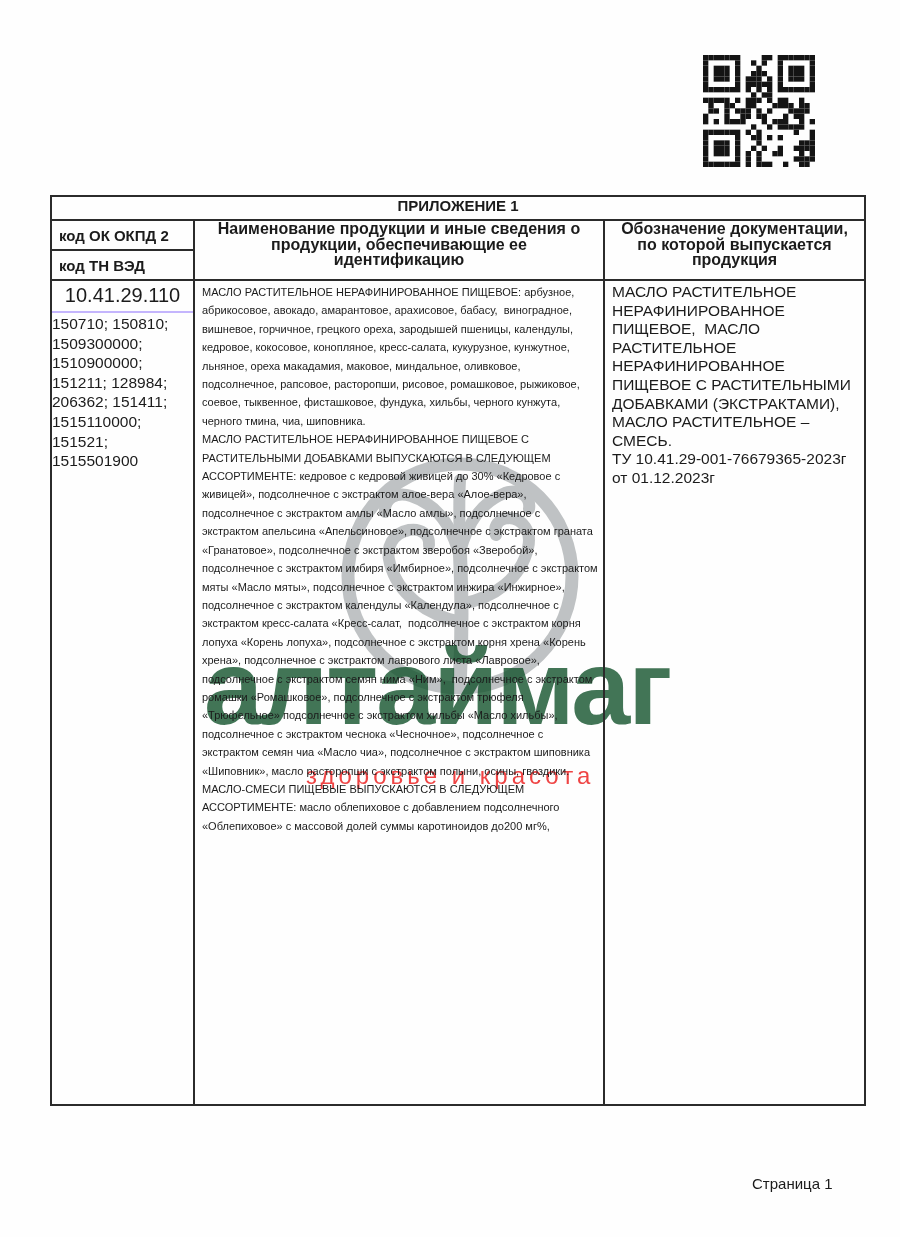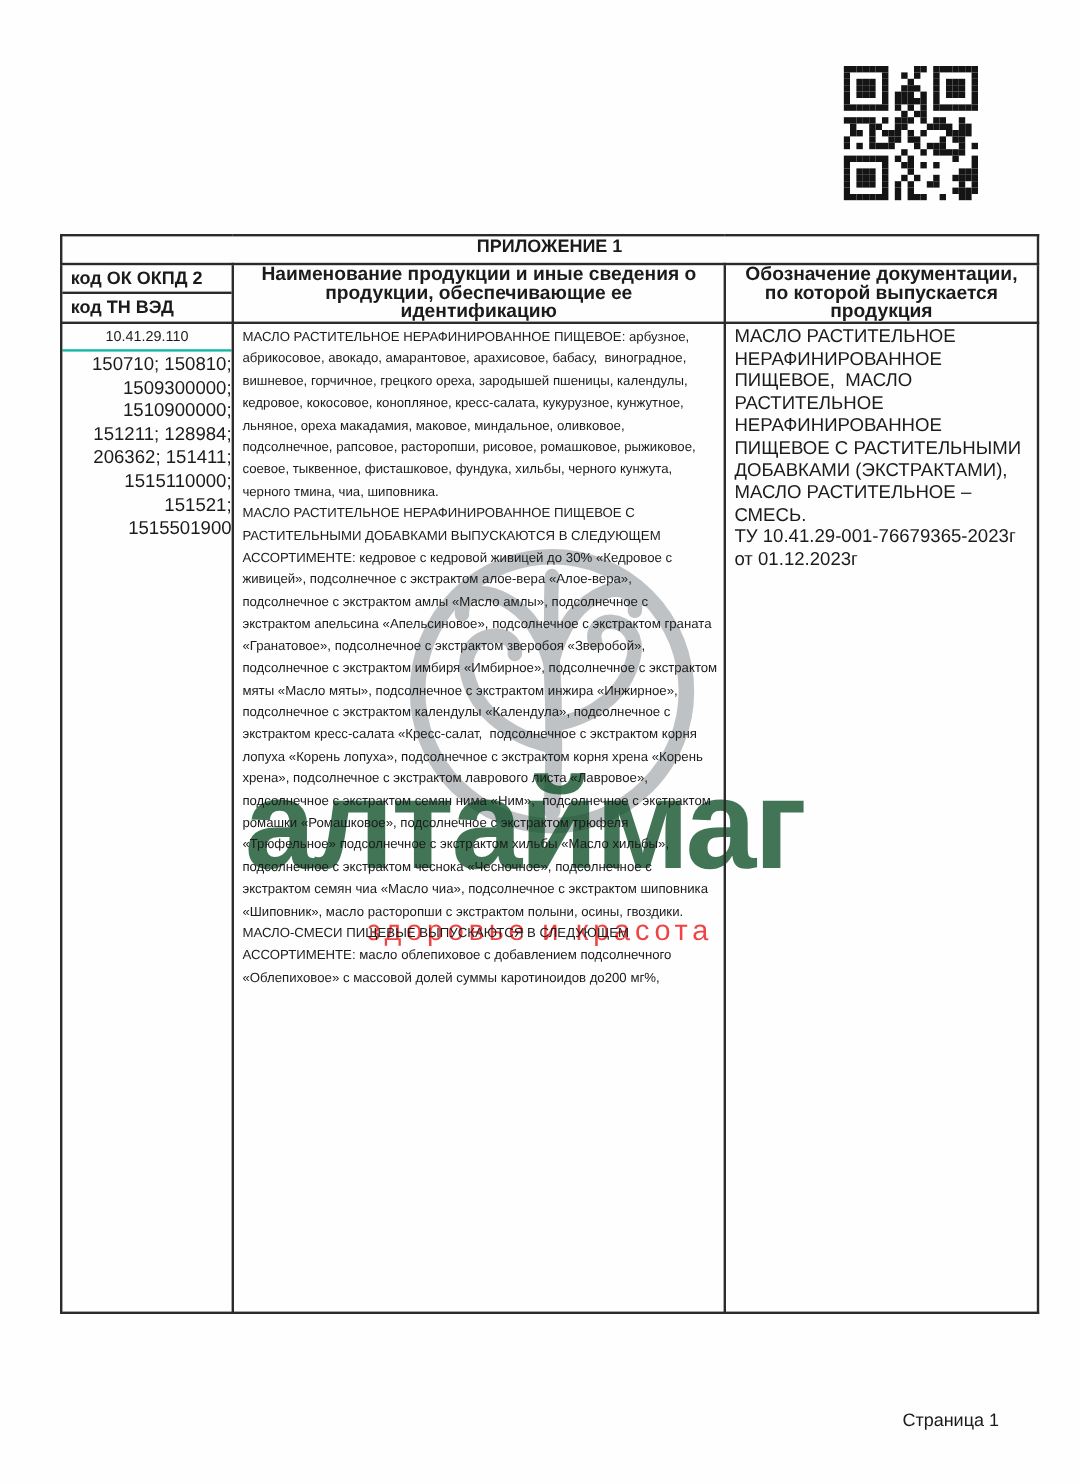--- a/index.html
+++ b/index.html
@@ -37,7 +37,7 @@
   .r-sub td   { height:17px; text-align:center; font-size:13.5px; vertical-align:middle; }
 
   .r-head td { height:47px; vertical-align:middle; }
-  .codecell { display:flex; flex-direction:column; height:46px; }
+  .codecell { display:flex; flex-direction:column; height:58px; }
   .codecell .sub1, .codecell .sub2 {
     flex:1; display:flex; align-items:center; padding-left:7px;
     font-weight:bold; font-size:15px;

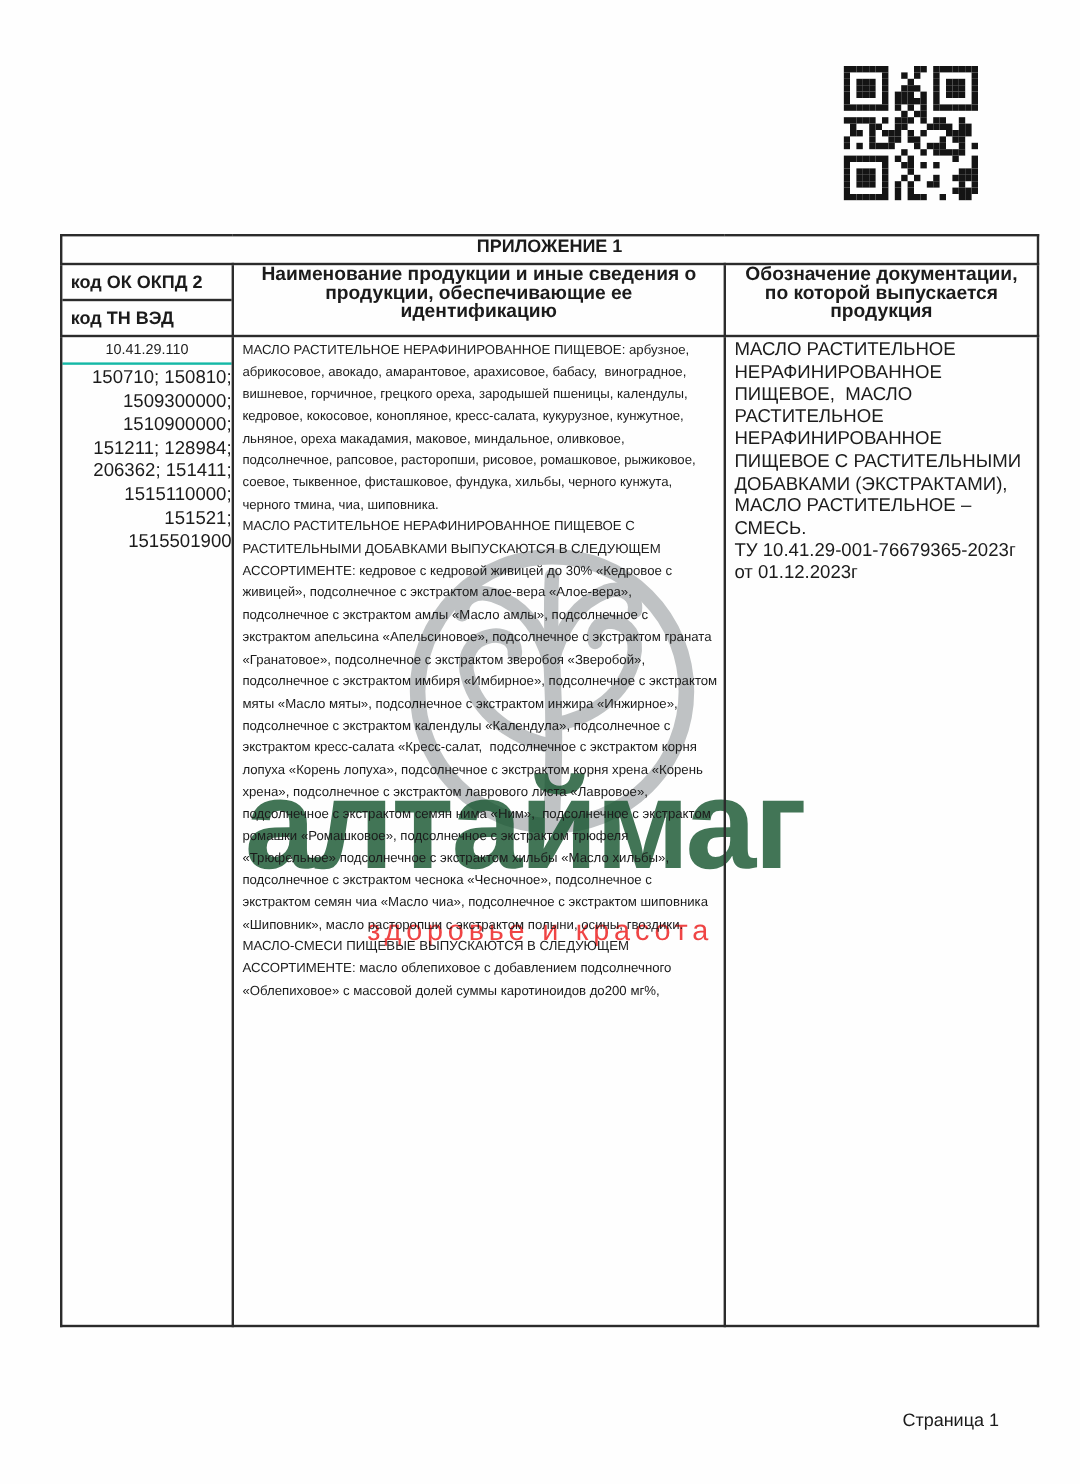--- a/index.html
+++ b/index.html
@@ -46,8 +46,8 @@
   .colhead { text-align:center; font-weight:bold; font-size:16px; line-height:15.6px; white-space:pre-line; }
 
   .r-body td { height:823px; }
-  .okpd { text-align:center; font-size:12px; padding:3px 0 4px;
-    border-bottom:2px solid #14b8a6; }
+  .okpd { text-align:center; font-size:20px; padding:3px 0 4px;
+    border-bottom:2px solid #c4b5fd; }
   .tnved { text-align:right; font-size:15.5px; line-height:19.6px; padding-top:1px; }
   .desc  { font-size:11px; line-height:18.4px; padding:2px 5px 0 7px; white-space:pre-wrap; }
   .docref{ font-size:15.5px; line-height:18.6px; padding:2px 6px 0 7px; white-space:pre-wrap; }

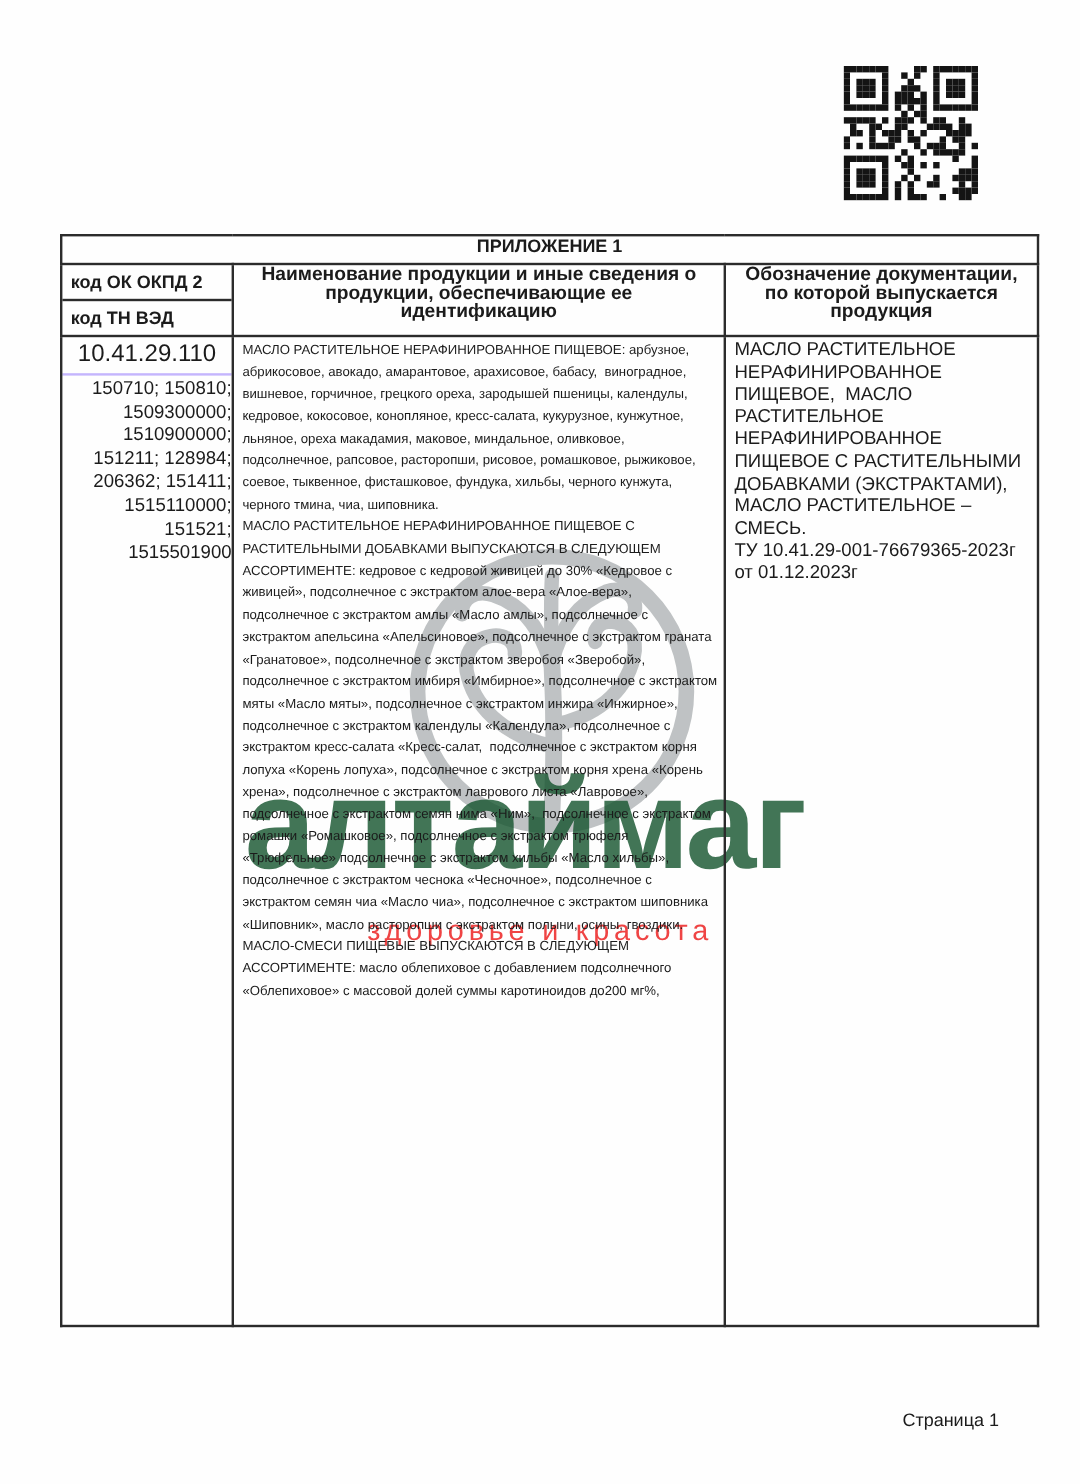--- a/index.html
+++ b/index.html
@@ -48,7 +48,7 @@
   .r-body td { height:823px; }
   .okpd { text-align:center; font-size:20px; padding:3px 0 4px;
     border-bottom:2px solid #c4b5fd; }
-  .tnved { text-align:right; font-size:15.5px; line-height:19.6px; padding-top:1px; }
+  .tnved { text-align:left; font-size:15.5px; line-height:19.6px; padding-top:1px; }
   .desc  { font-size:11px; line-height:18.4px; padding:2px 5px 0 7px; white-space:pre-wrap; }
   .docref{ font-size:15.5px; line-height:18.6px; padding:2px 6px 0 7px; white-space:pre-wrap; }
 

